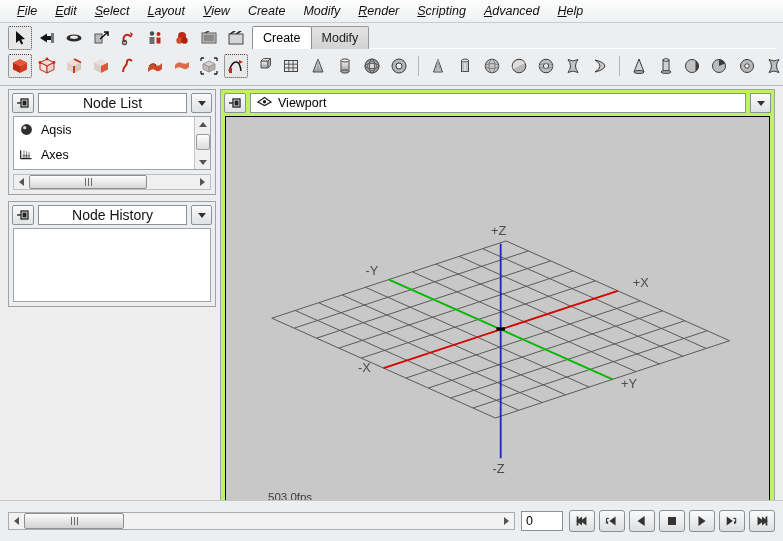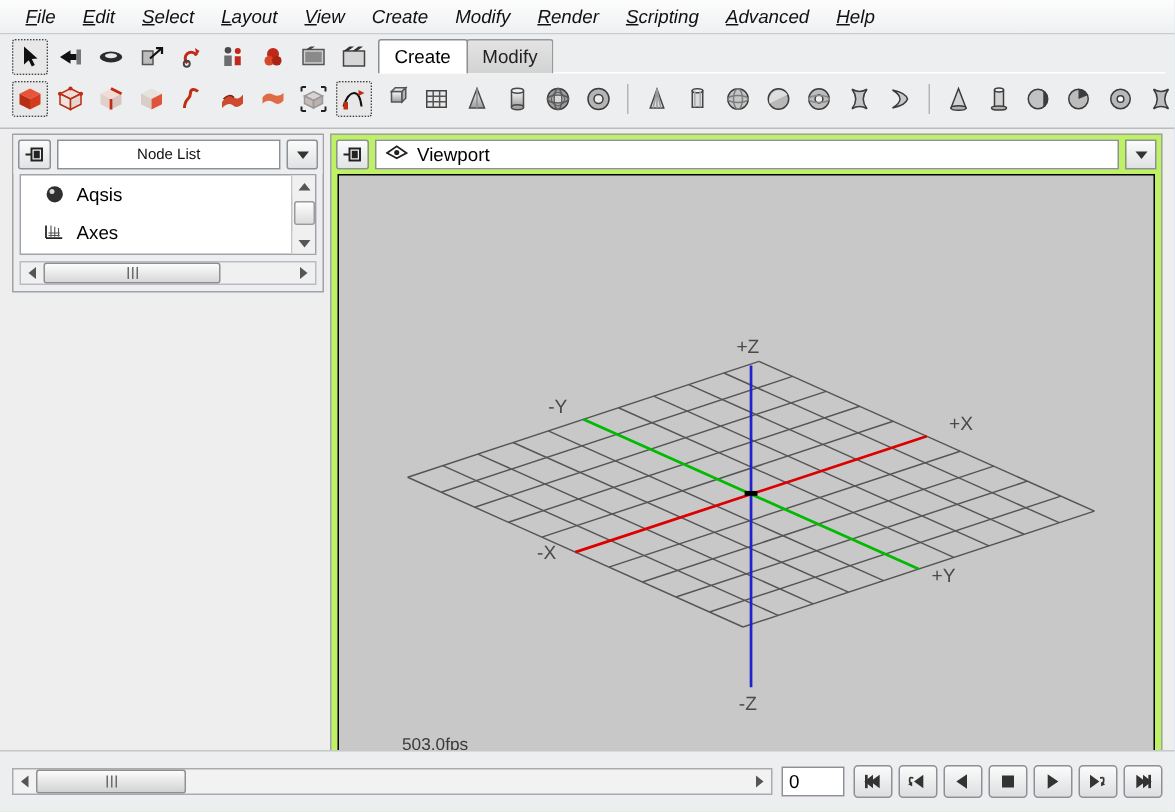--- a/index.html
+++ b/index.html
@@ -87,7 +87,7 @@
   .ptitle{
     flex:1;height:20px;box-sizing:border-box;background:#ffffff;
     border:1px solid #8d9196;display:flex;align-items:center;justify-content:center;
-    font-size:10px;color:#111;cursor:default;
+    font-size:14px;color:#111;cursor:default;
   }
   .pcombo{
     width:21px;height:20px;flex:none;box-sizing:border-box;

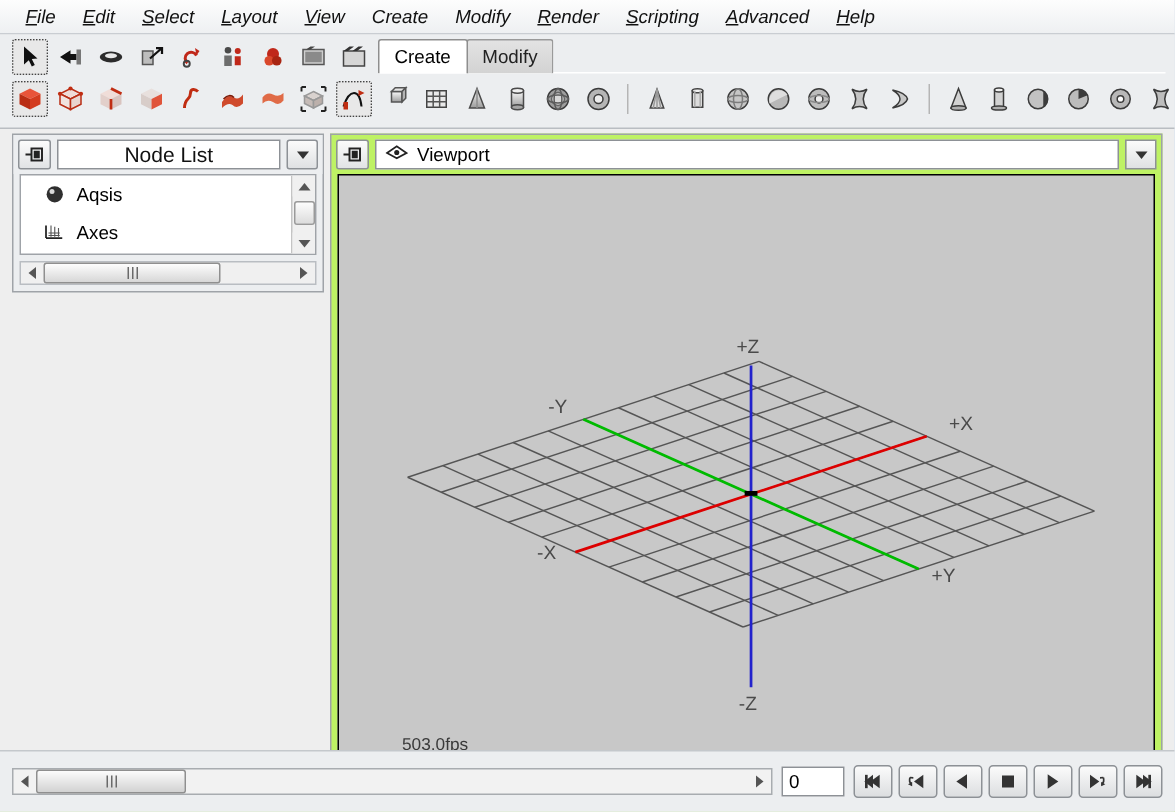--- a/index.html
+++ b/index.html
@@ -105,7 +105,7 @@
   
   .nl-body{height:52px;}
   .nl-rows{position:absolute;left:0;top:0;right:15px;bottom:0;}
-  .nl-row{display:flex;align-items:center;gap:7px;height:25px;padding-left:5px;cursor:default;margin-left:10px;}
+  .nl-row{display:flex;align-items:center;gap:7px;height:25px;padding-left:5px;cursor:default;}
   .nl-label{font-size:12.5px;color:#000;}
 
   

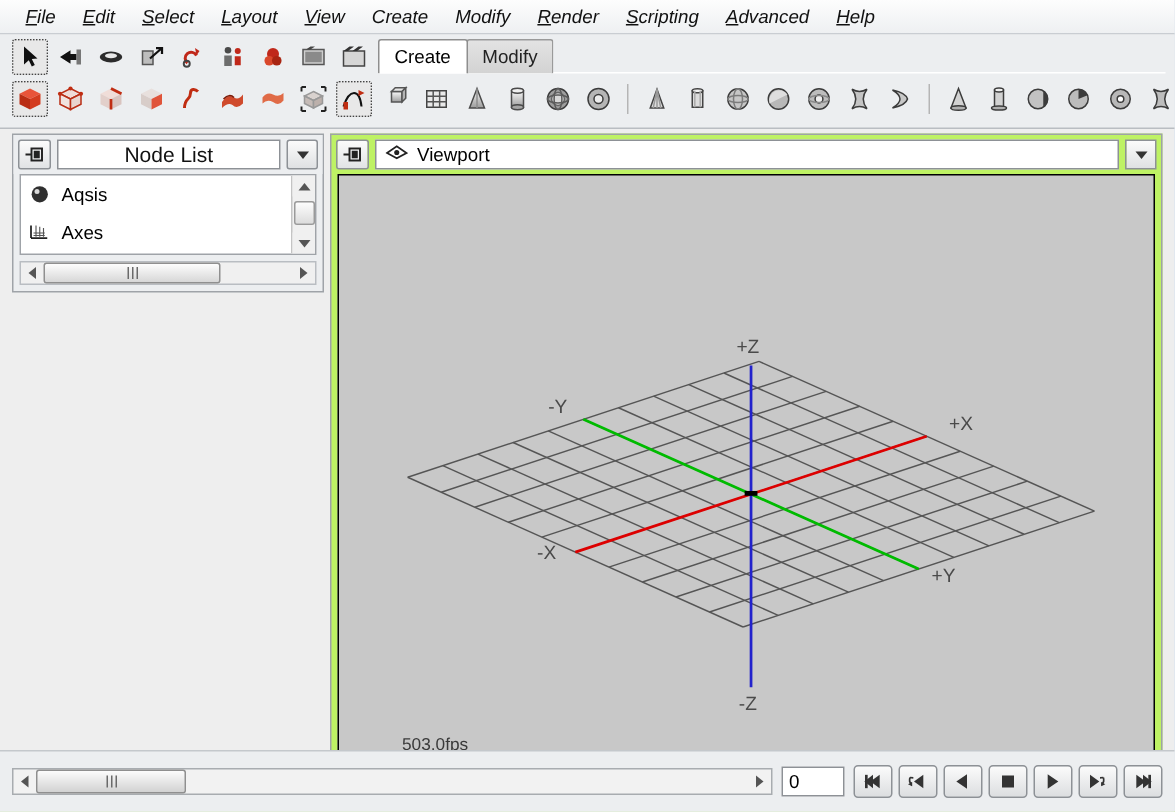--- a/index.html
+++ b/index.html
@@ -708,6 +708,22 @@
         </div>
       </div>
 
+      <div class="panel">
+        <div class="panel-head">
+          <div class="pin">
+            <svg width="14" height="12" viewBox="0 0 14 12">
+                <path d="M1 6h4" stroke="#222" stroke-width="1.4"></path>
+                <rect x="5" y="2" width="7" height="8" fill="none" stroke="#222" stroke-width="1.3"></rect>
+                <rect x="6.5" y="3.5" width="4" height="5" fill="#222"></rect>
+              </svg>
+          </div>
+          <div class="ptitle">Node History</div>
+          <div class="pcombo">
+              <span class="caret"></span>
+            </div>
+        </div>
+        <div class="panel-body nh-body"></div>
+      </div>
 
 
     </div>

